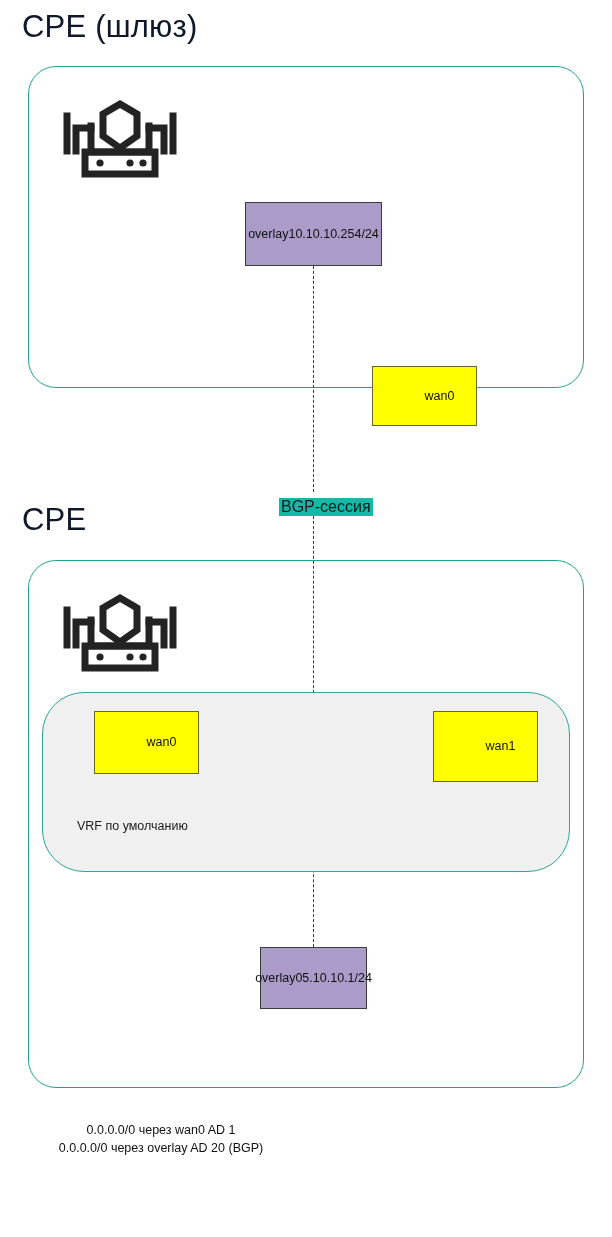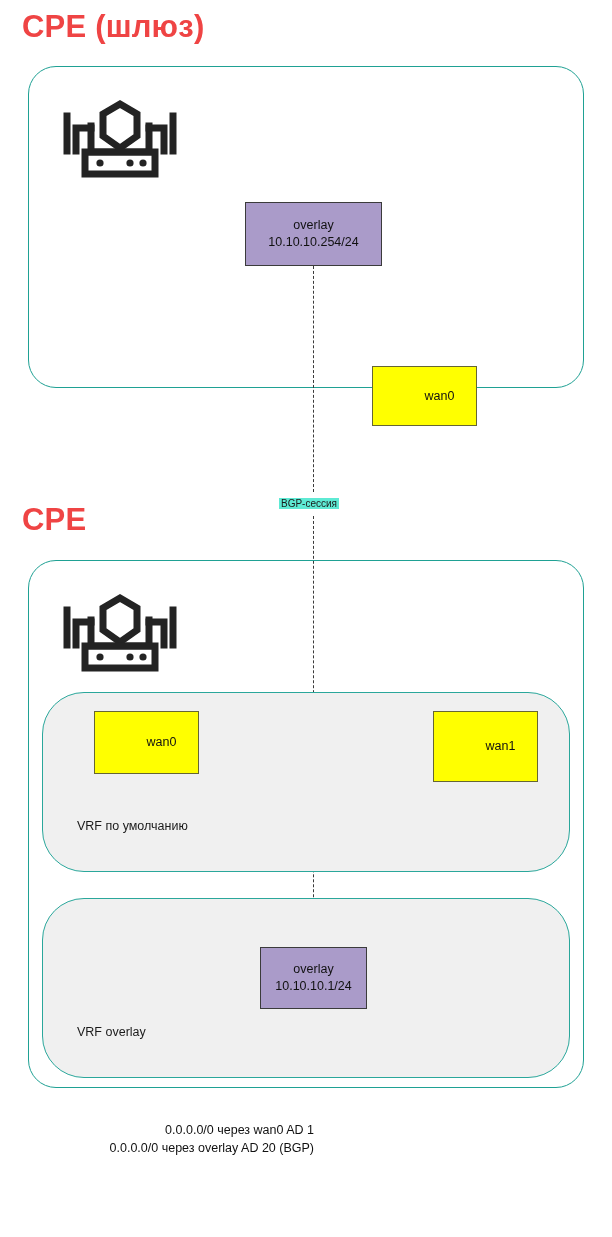--- a/index.html
+++ b/index.html
@@ -25,8 +25,8 @@
     position: absolute;
     font-size: 31px;
     line-height: 34px;
-    font-weight: 700;
-    color: #ef4444;
+    font-weight: 400;
+    color: #0f172a;
     letter-spacing: 0.2px;
     white-space: nowrap;
   }

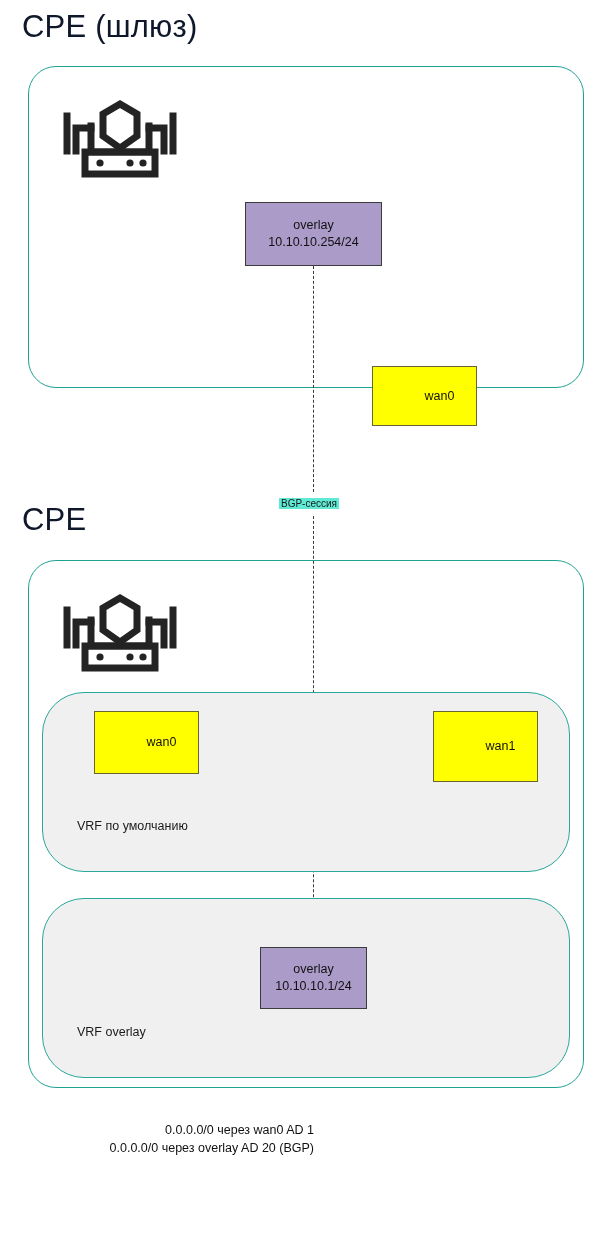--- a/index.html
+++ b/index.html
@@ -74,7 +74,7 @@
   .node {
     position: absolute;
     display: flex;
-    flex-direction: column;
+    flex-direction: row;
     align-items: center;
     justify-content: center;
     text-align: center;

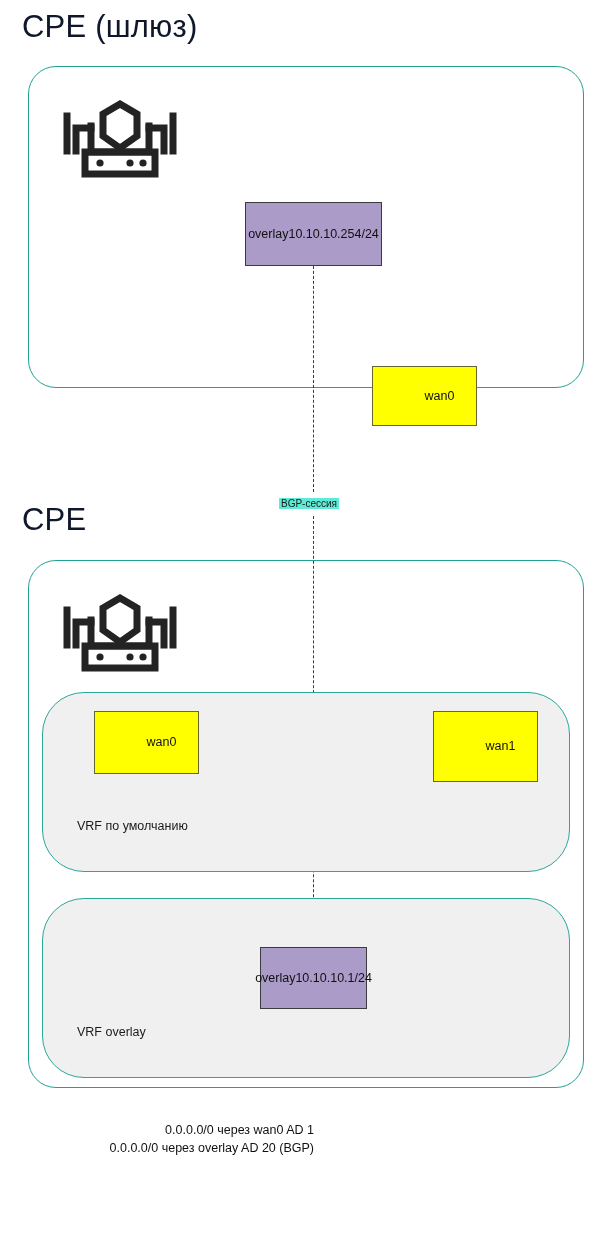--- a/index.html
+++ b/index.html
@@ -112,9 +112,9 @@
     position: absolute;
     left: 279px;
     top: 498px;
-    font-size: 10px;
+    font-size: 16px;
     color: #1a1a1a;
-    background: #5eead4;
+    background: #14b8a6;
     padding: 0 2px;
     white-space: nowrap;
   }

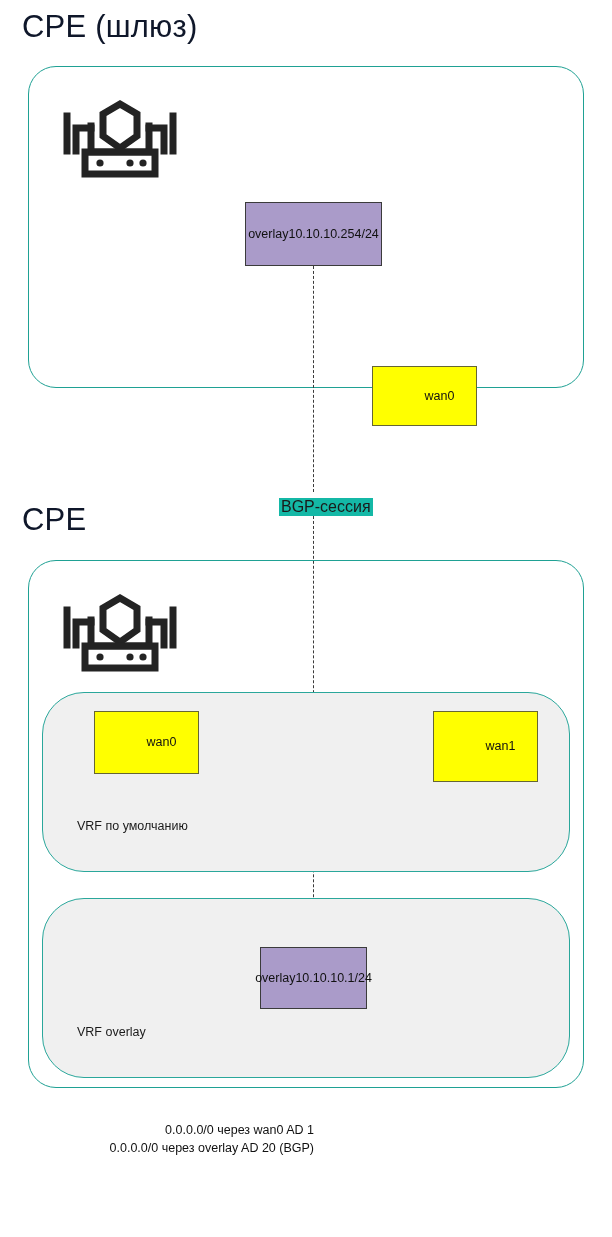--- a/index.html
+++ b/index.html
@@ -226,7 +226,7 @@
 
   <div class="node overlay" id="node-ovl-cpe">
     <span>overlay</span>
-    <span>10.10.10.1/24</span>
+    <span>05.10.10.1/24</span>
   </div>
 
   <div id="routing-tables">

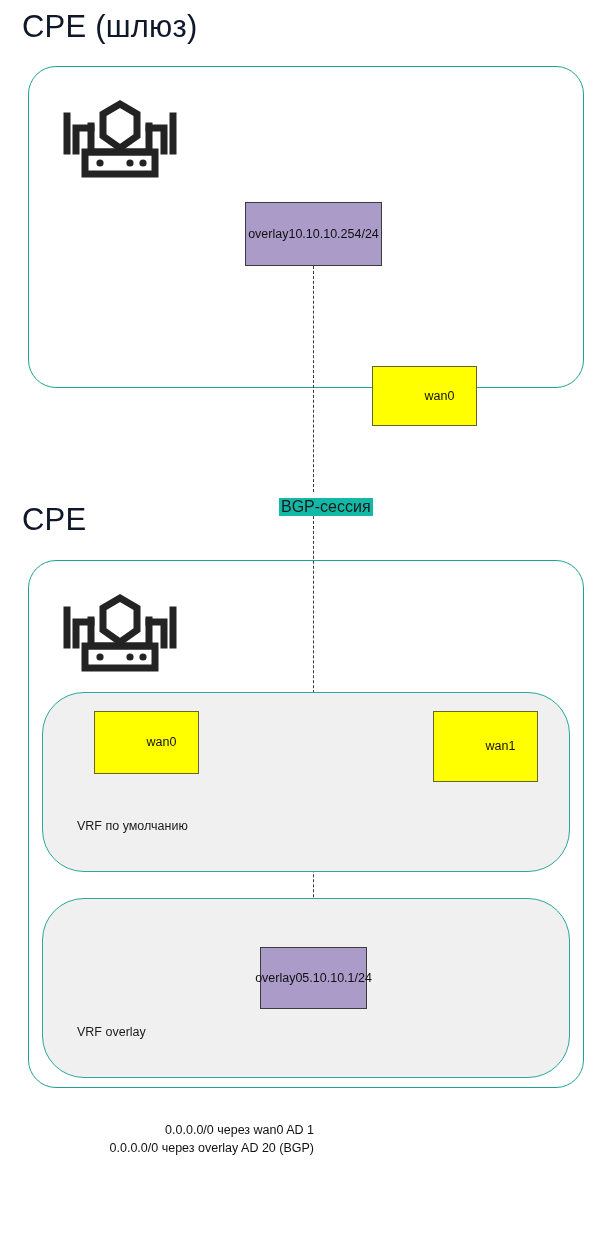--- a/index.html
+++ b/index.html
@@ -220,9 +220,6 @@
     <span>wan1</span>
   </div>
 
-  <div class="vrf-box" id="vrf-overlay">
-    <div class="vrf-label">VRF overlay</div>
-  </div>
 
   <div class="node overlay" id="node-ovl-cpe">
     <span>overlay</span>

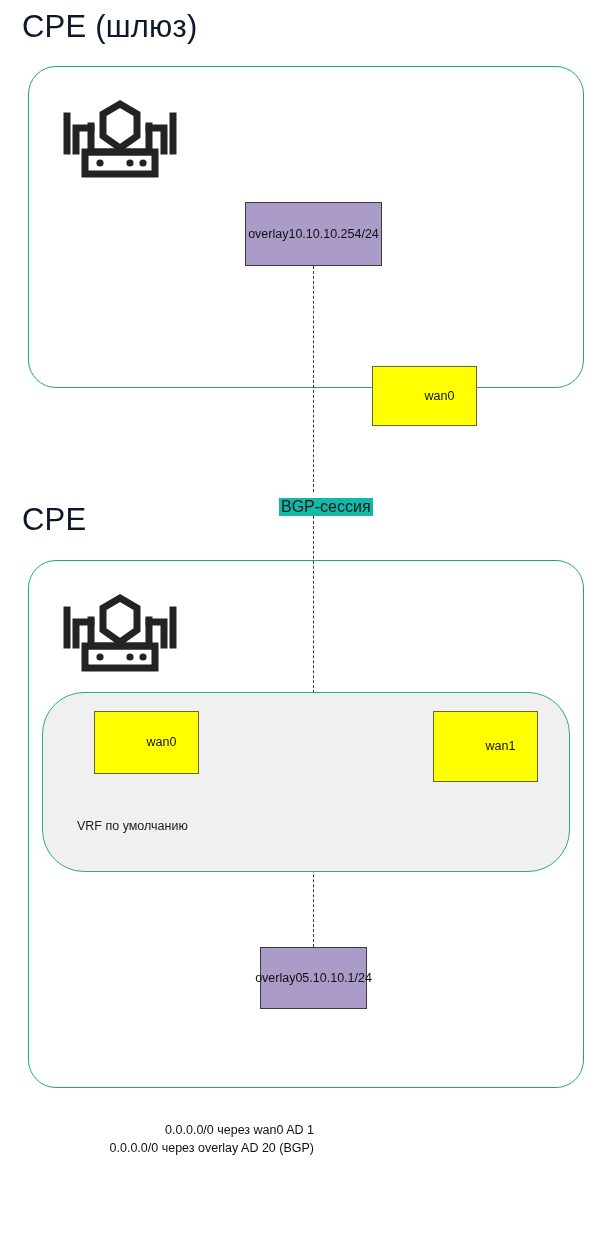--- a/index.html
+++ b/index.html
@@ -135,7 +135,7 @@
     display: block;
   }
   #routing-tables .rt-route {
-    text-align: right;
+    text-align: center;
     display: block;
   }
 </style>

